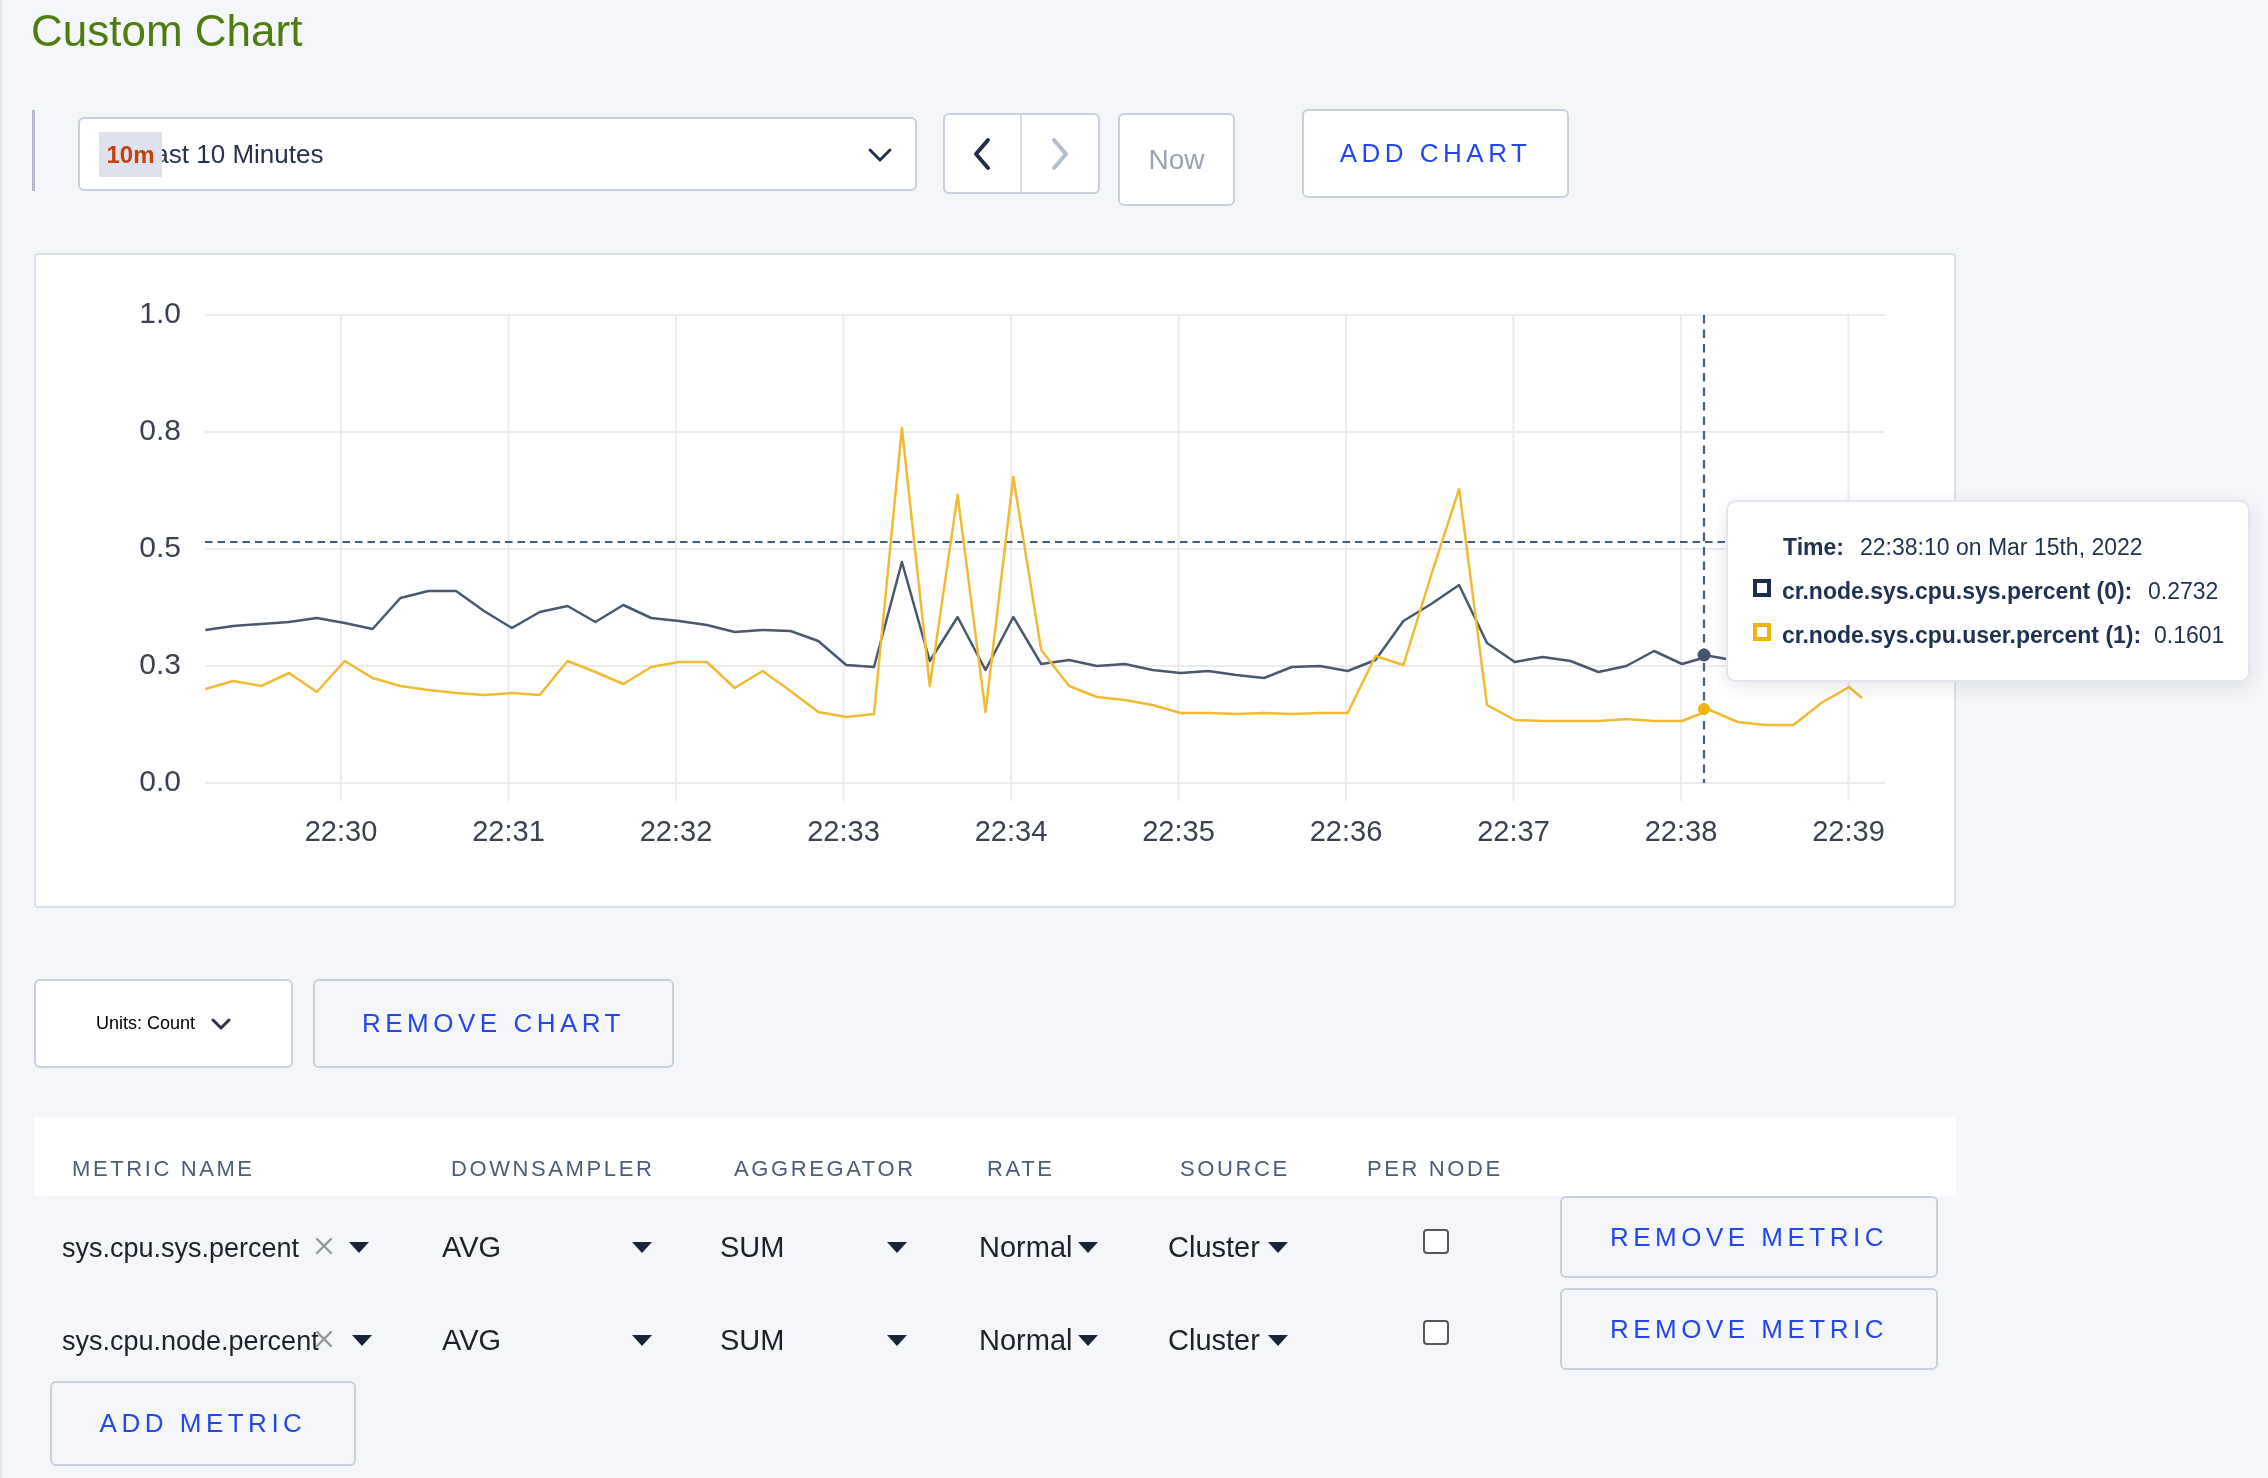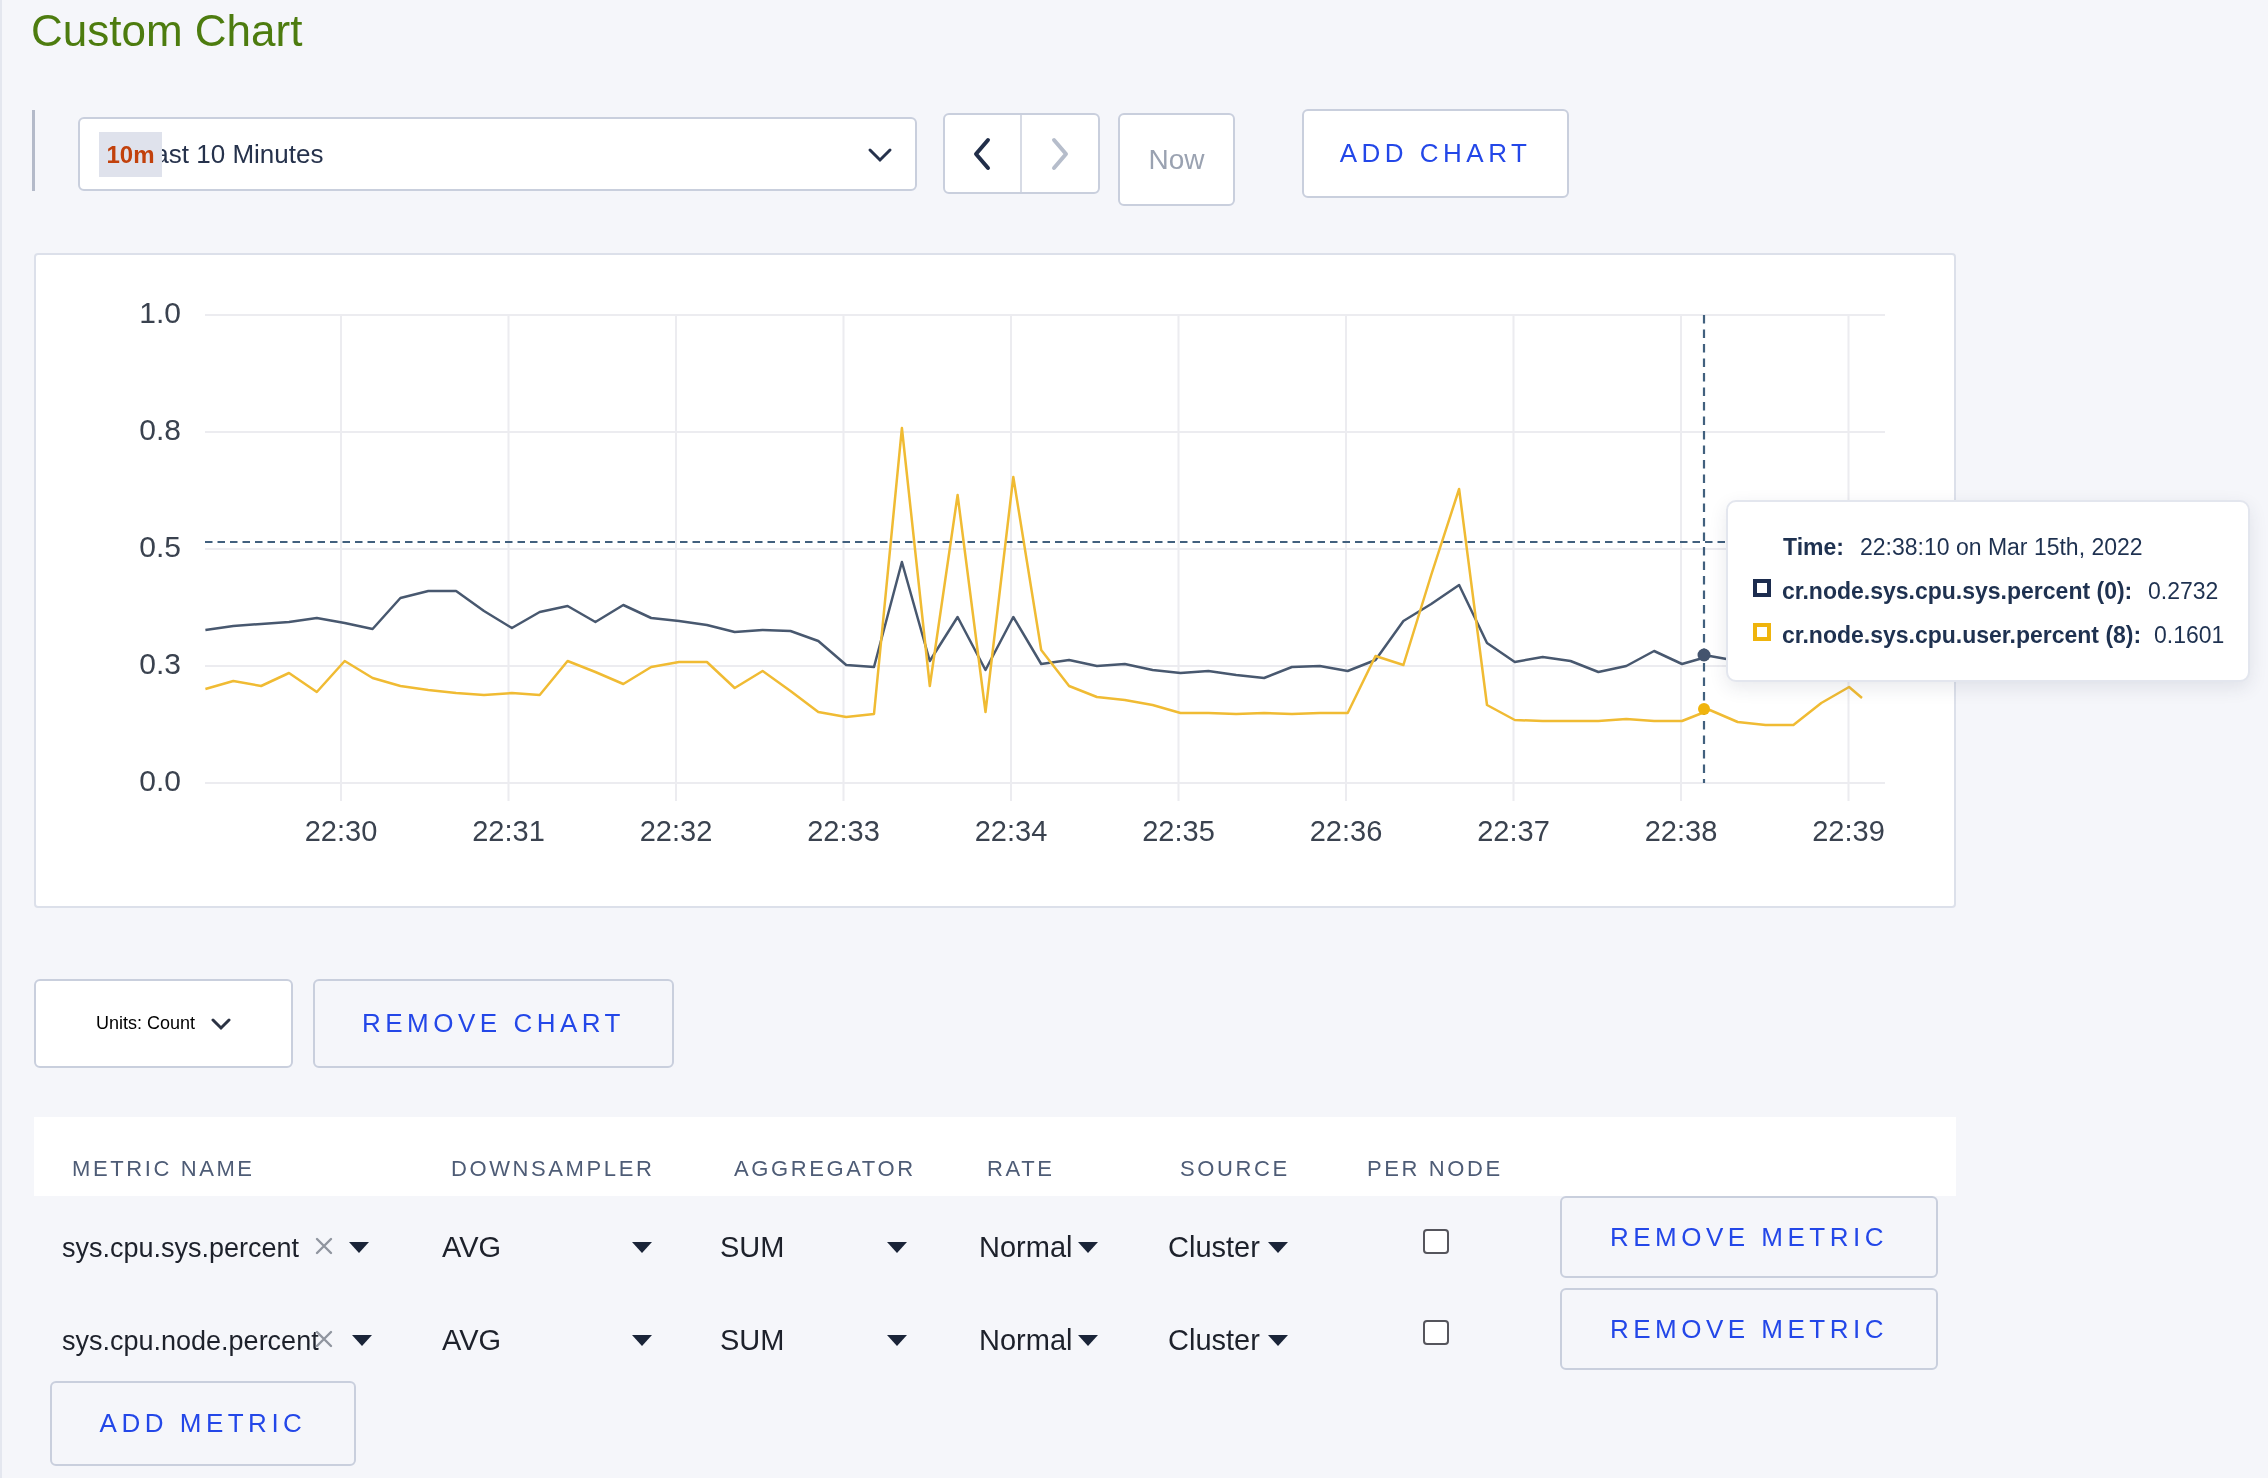--- a/index.html
+++ b/index.html
@@ -108,7 +108,7 @@
   <div class="abs tip" style="left:1780px;top:579px;"><b>cr.node.sys.cpu.sys.percent (0):</b></div>
   <div class="abs tip" style="left:2146px;top:579px;">0.2732</div>
   <div class="abs" style="left:1751px;top:623px;width:18px;height:18px;border:4px solid #efb40d;"></div>
-  <div class="abs tip" style="left:1780px;top:623px;"><b>cr.node.sys.cpu.user.percent (8):</b></div>
+  <div class="abs tip" style="left:1780px;top:623px;"><b>cr.node.sys.cpu.user.percent (1):</b></div>
   <div class="abs tip" style="left:2152px;top:623px;">0.1601</div>
 
   <div class="btn" style="left:32px;top:979px;width:259px;height:89px;">

